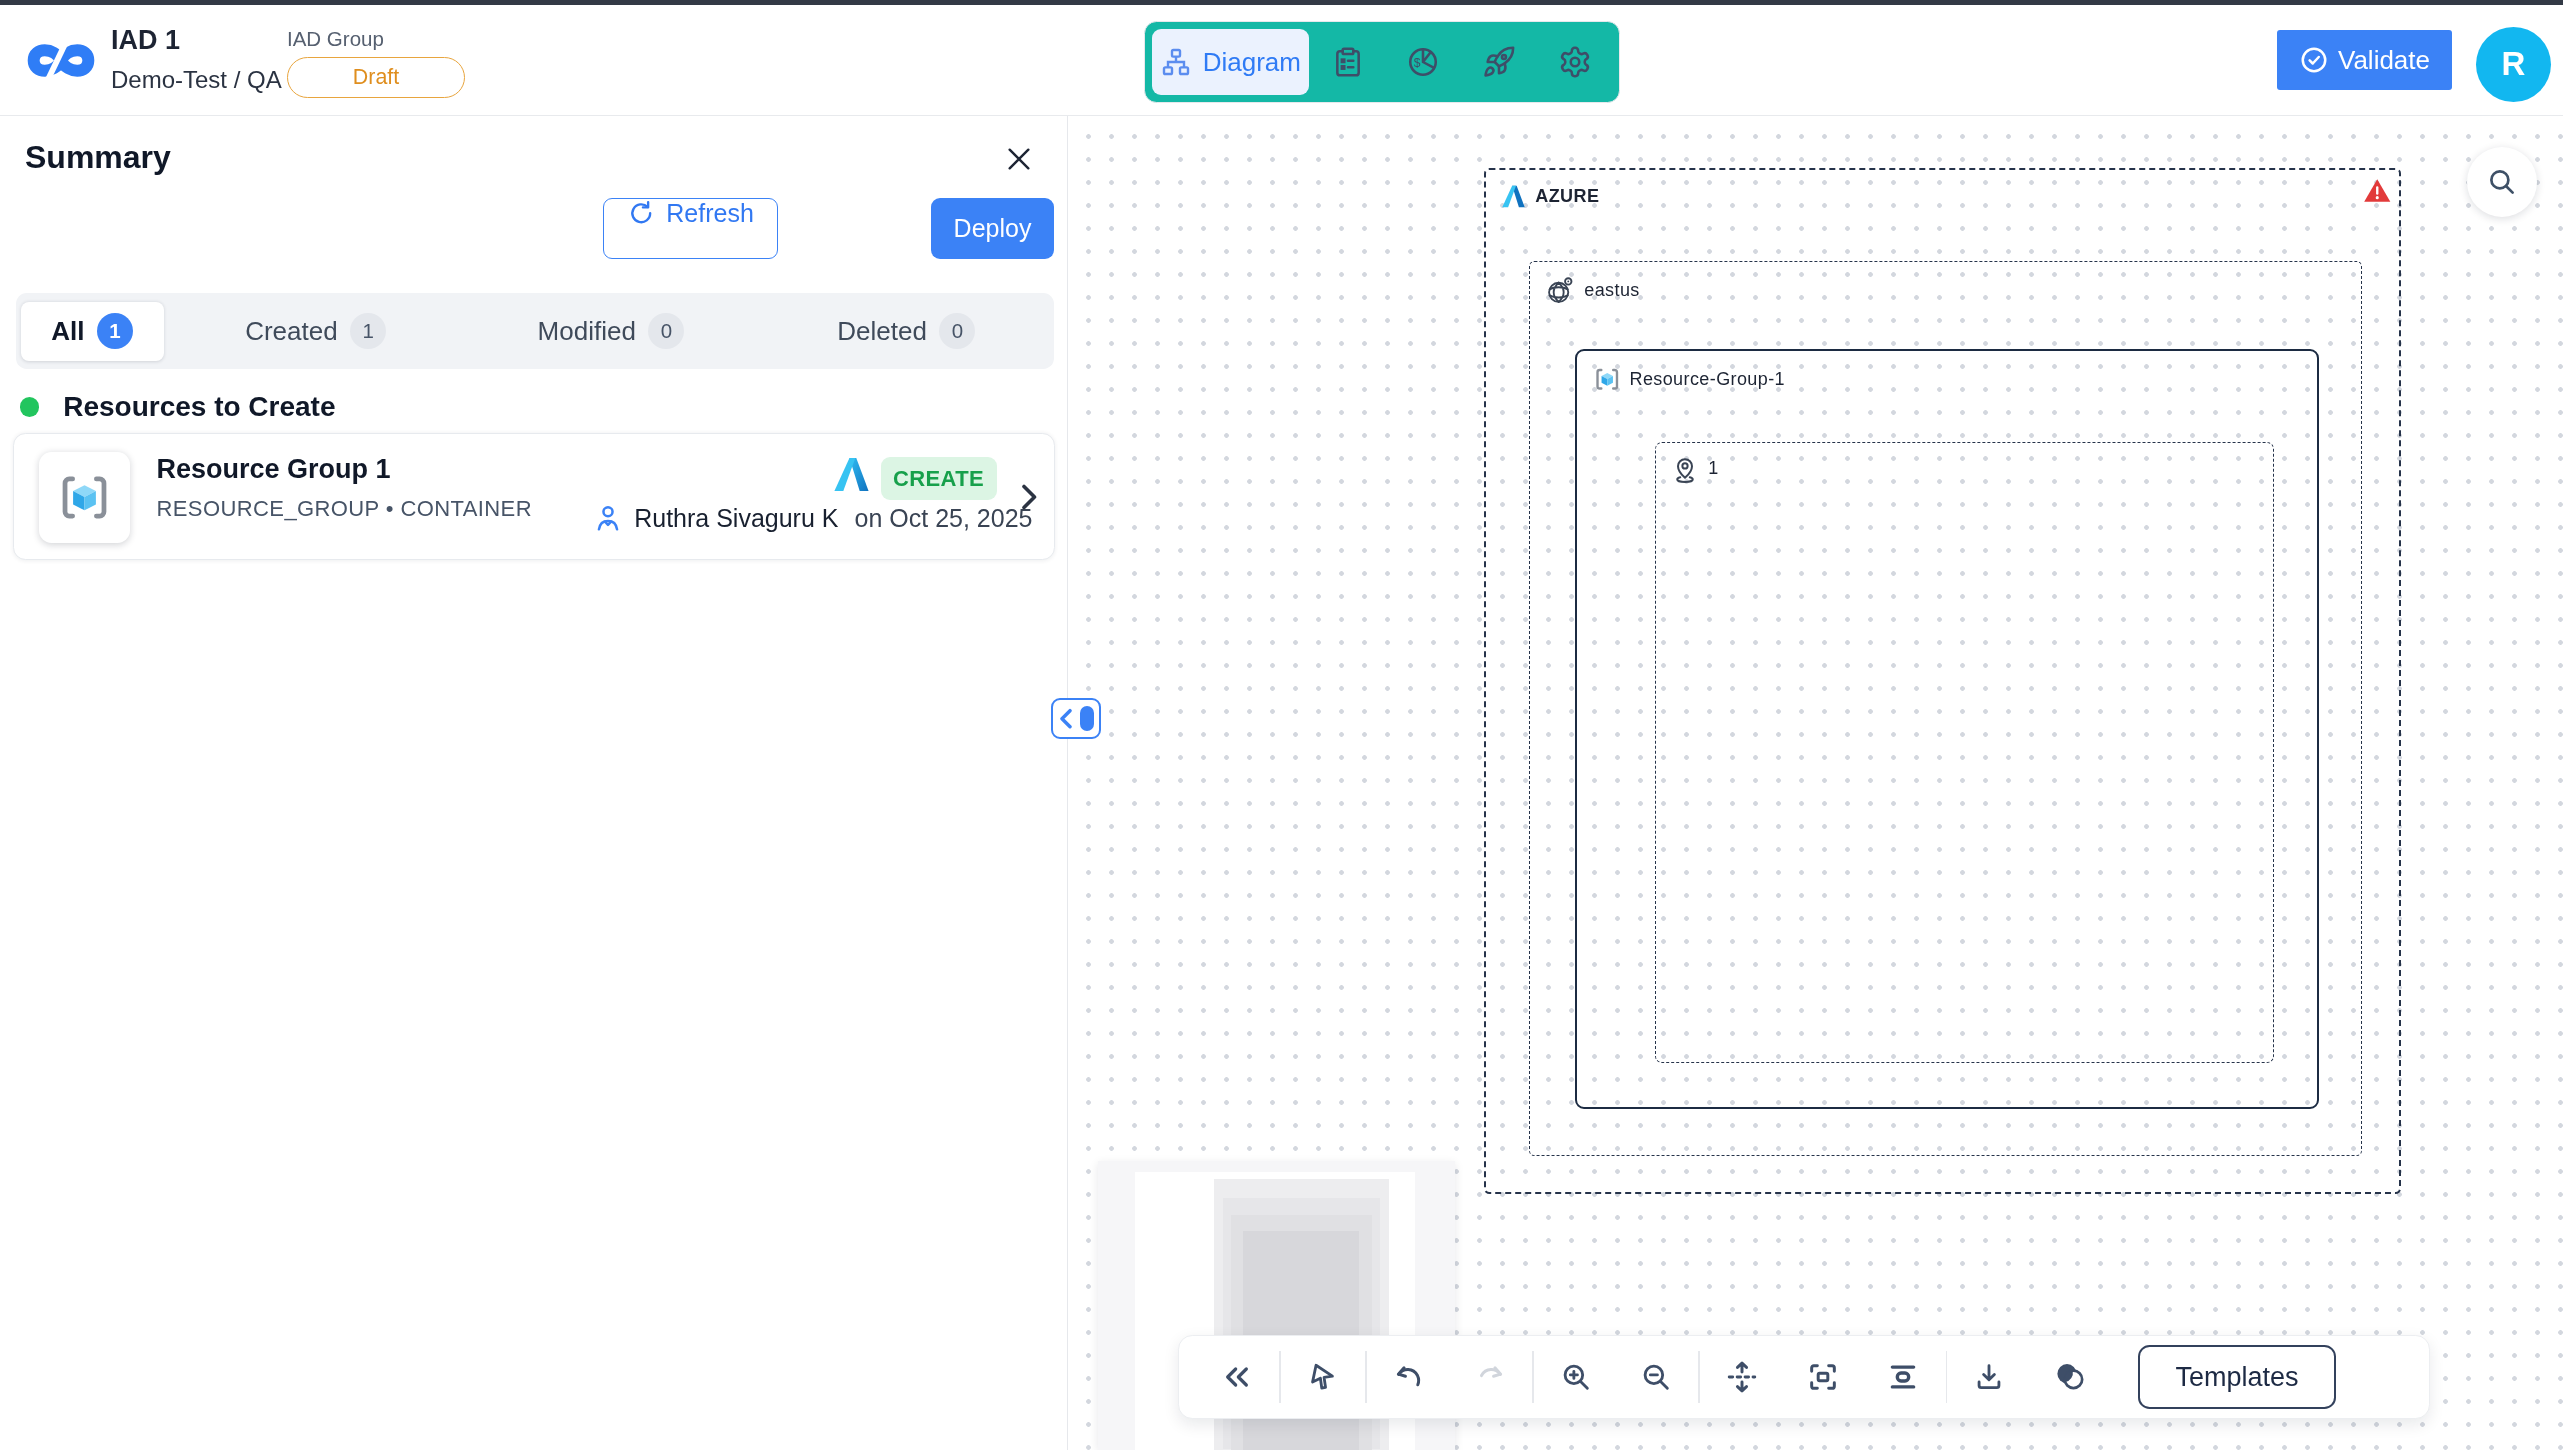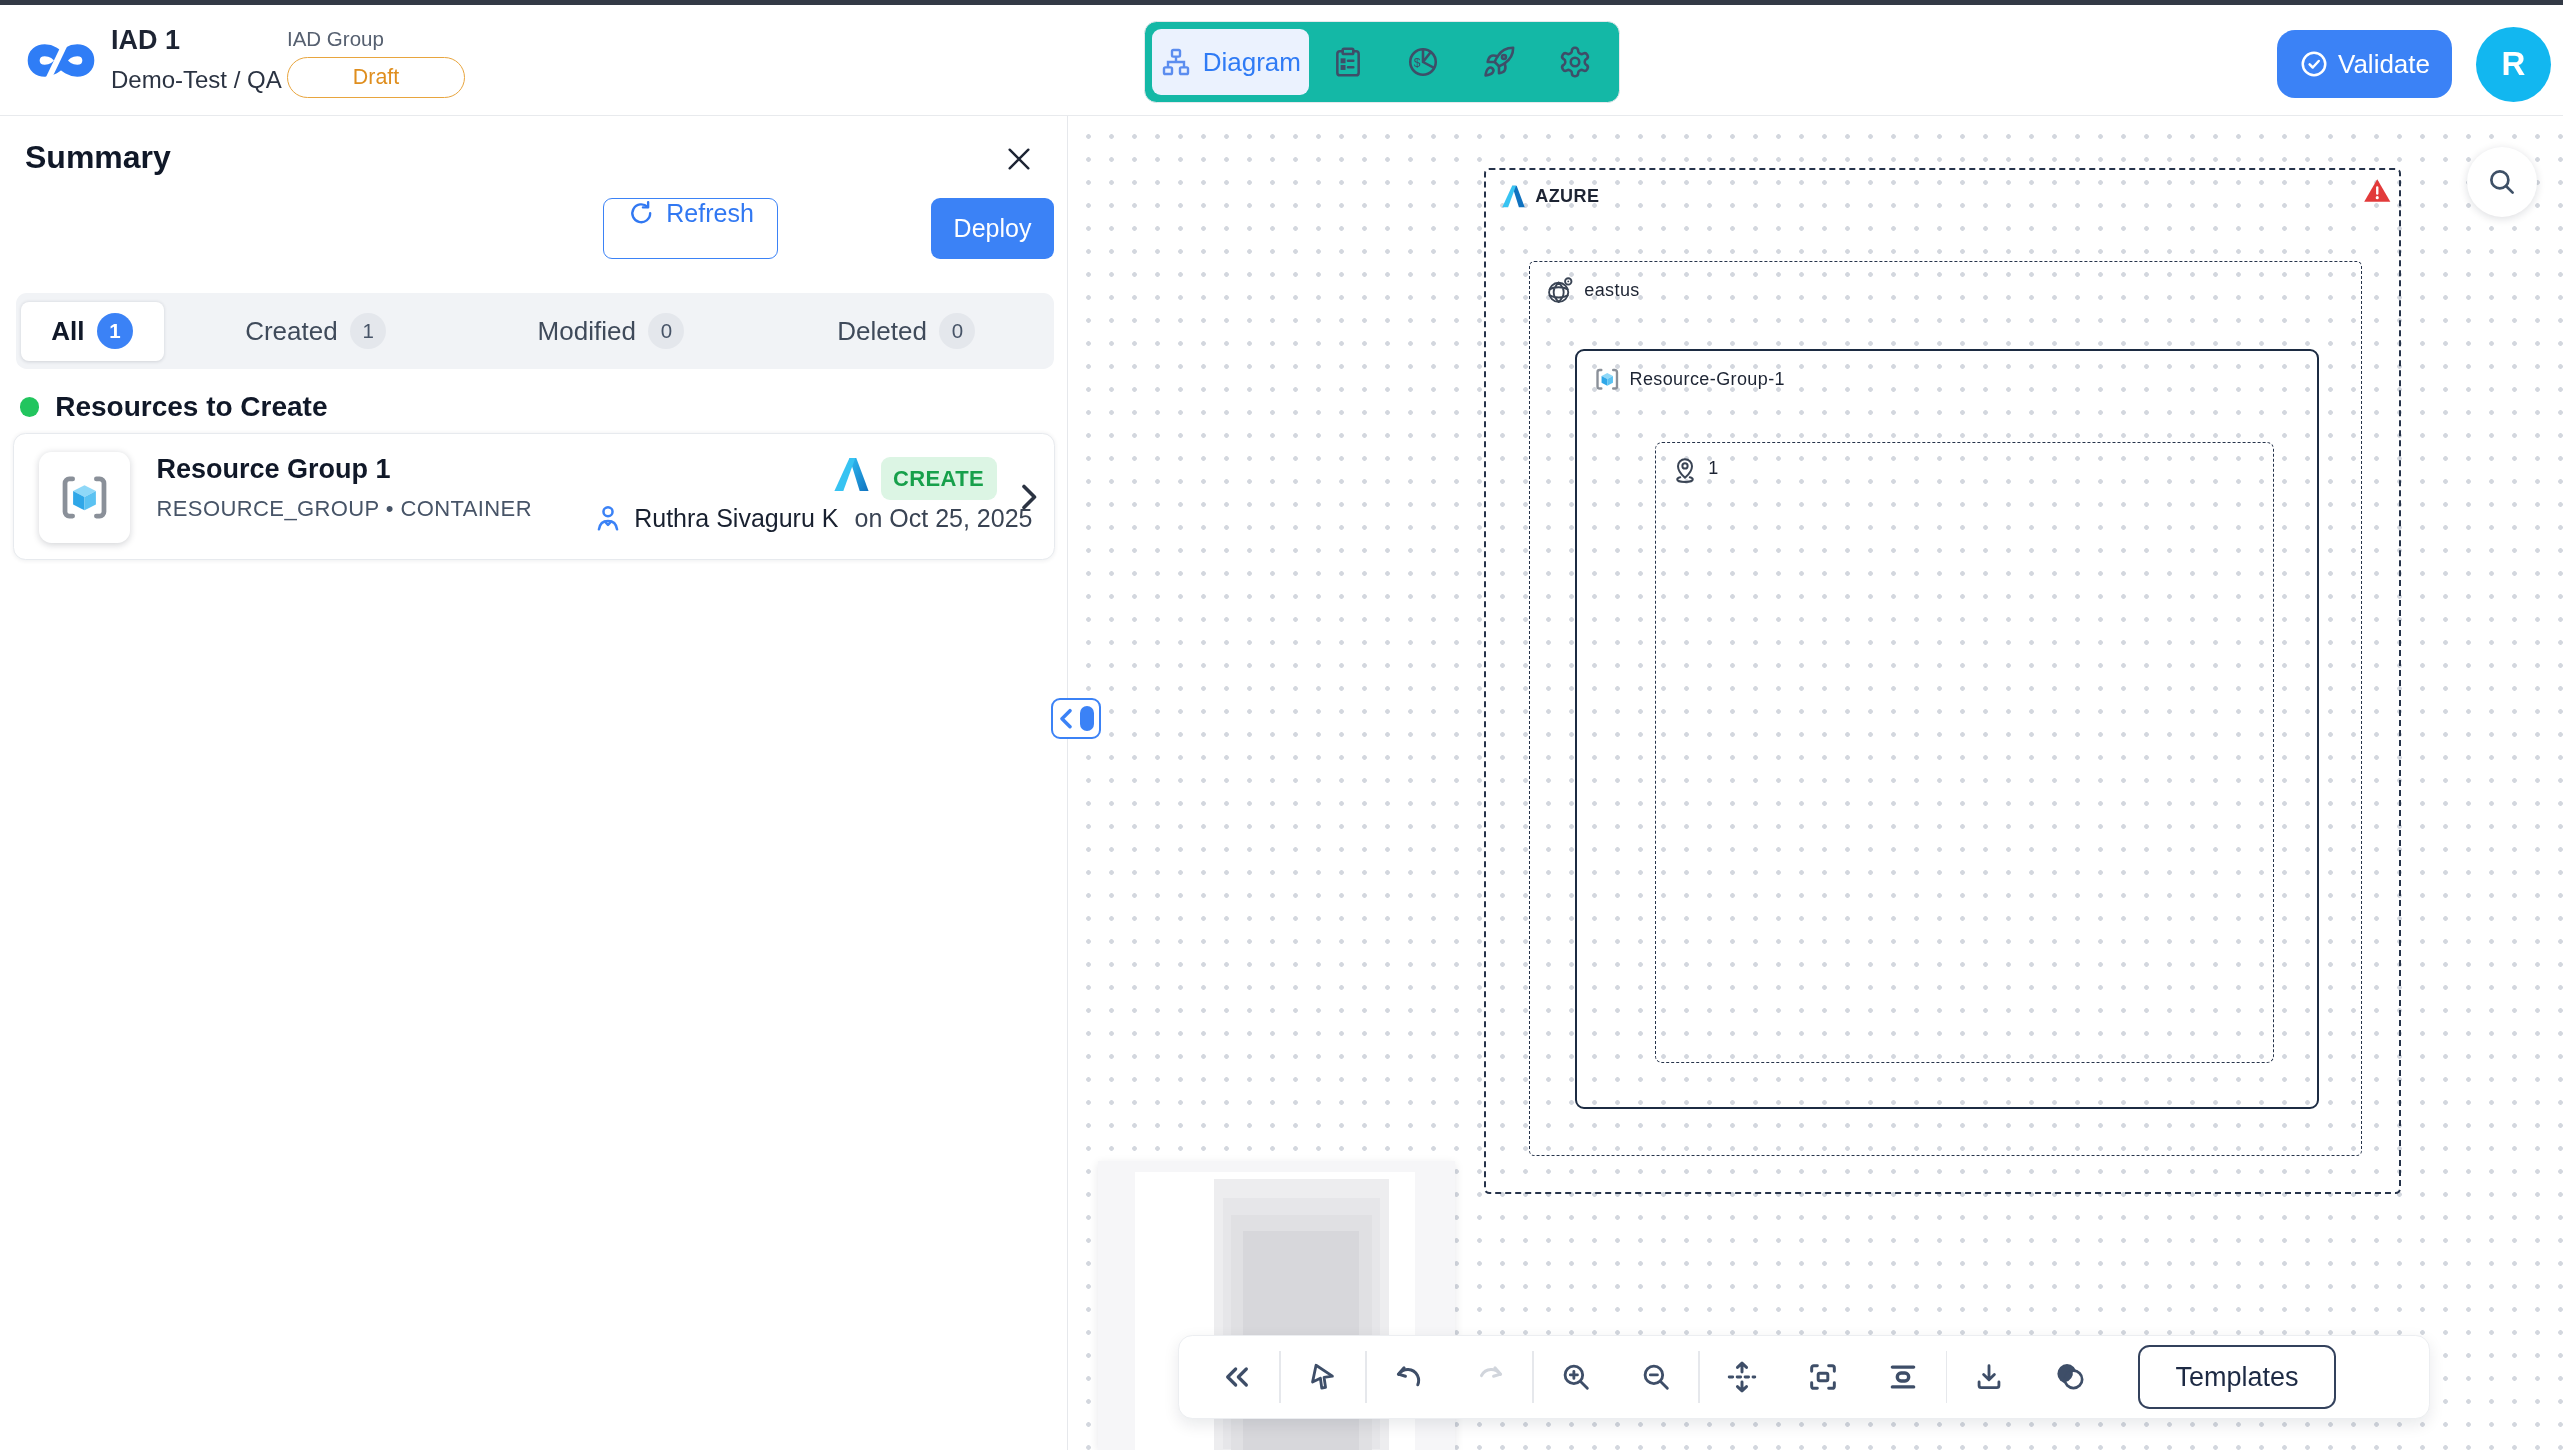--- a/index.html
+++ b/index.html
@@ -26,7 +26,7 @@
   .tab-diagram span { font-size:26px; color:#2F7BF5; font-weight:500; }
   .tbtn { width:75px; height:66px; display:flex; align-items:center; justify-content:center; border-radius:9px; cursor:pointer; background:transparent; border:none; }
 
-  .validate-btn { left:2277px; top:25px; width:175px; height:68px; background:#3B82F6; border:none; border-radius:18px;
+  .validate-btn { left:2277px; top:25px; width:175px; height:60px; background:#3B82F6; border:none; border-radius:3px;
     display:flex; align-items:center; justify-content:center; gap:9px; color:#fff; font-size:26px; cursor:pointer; }
   .avatar { left:2476px; top:21.4px; width:75px; height:75px; border-radius:50%; background:#12B7F0; color:#fff;
     display:flex; align-items:center; justify-content:center; font-size:33px; font-weight:700; cursor:pointer; }

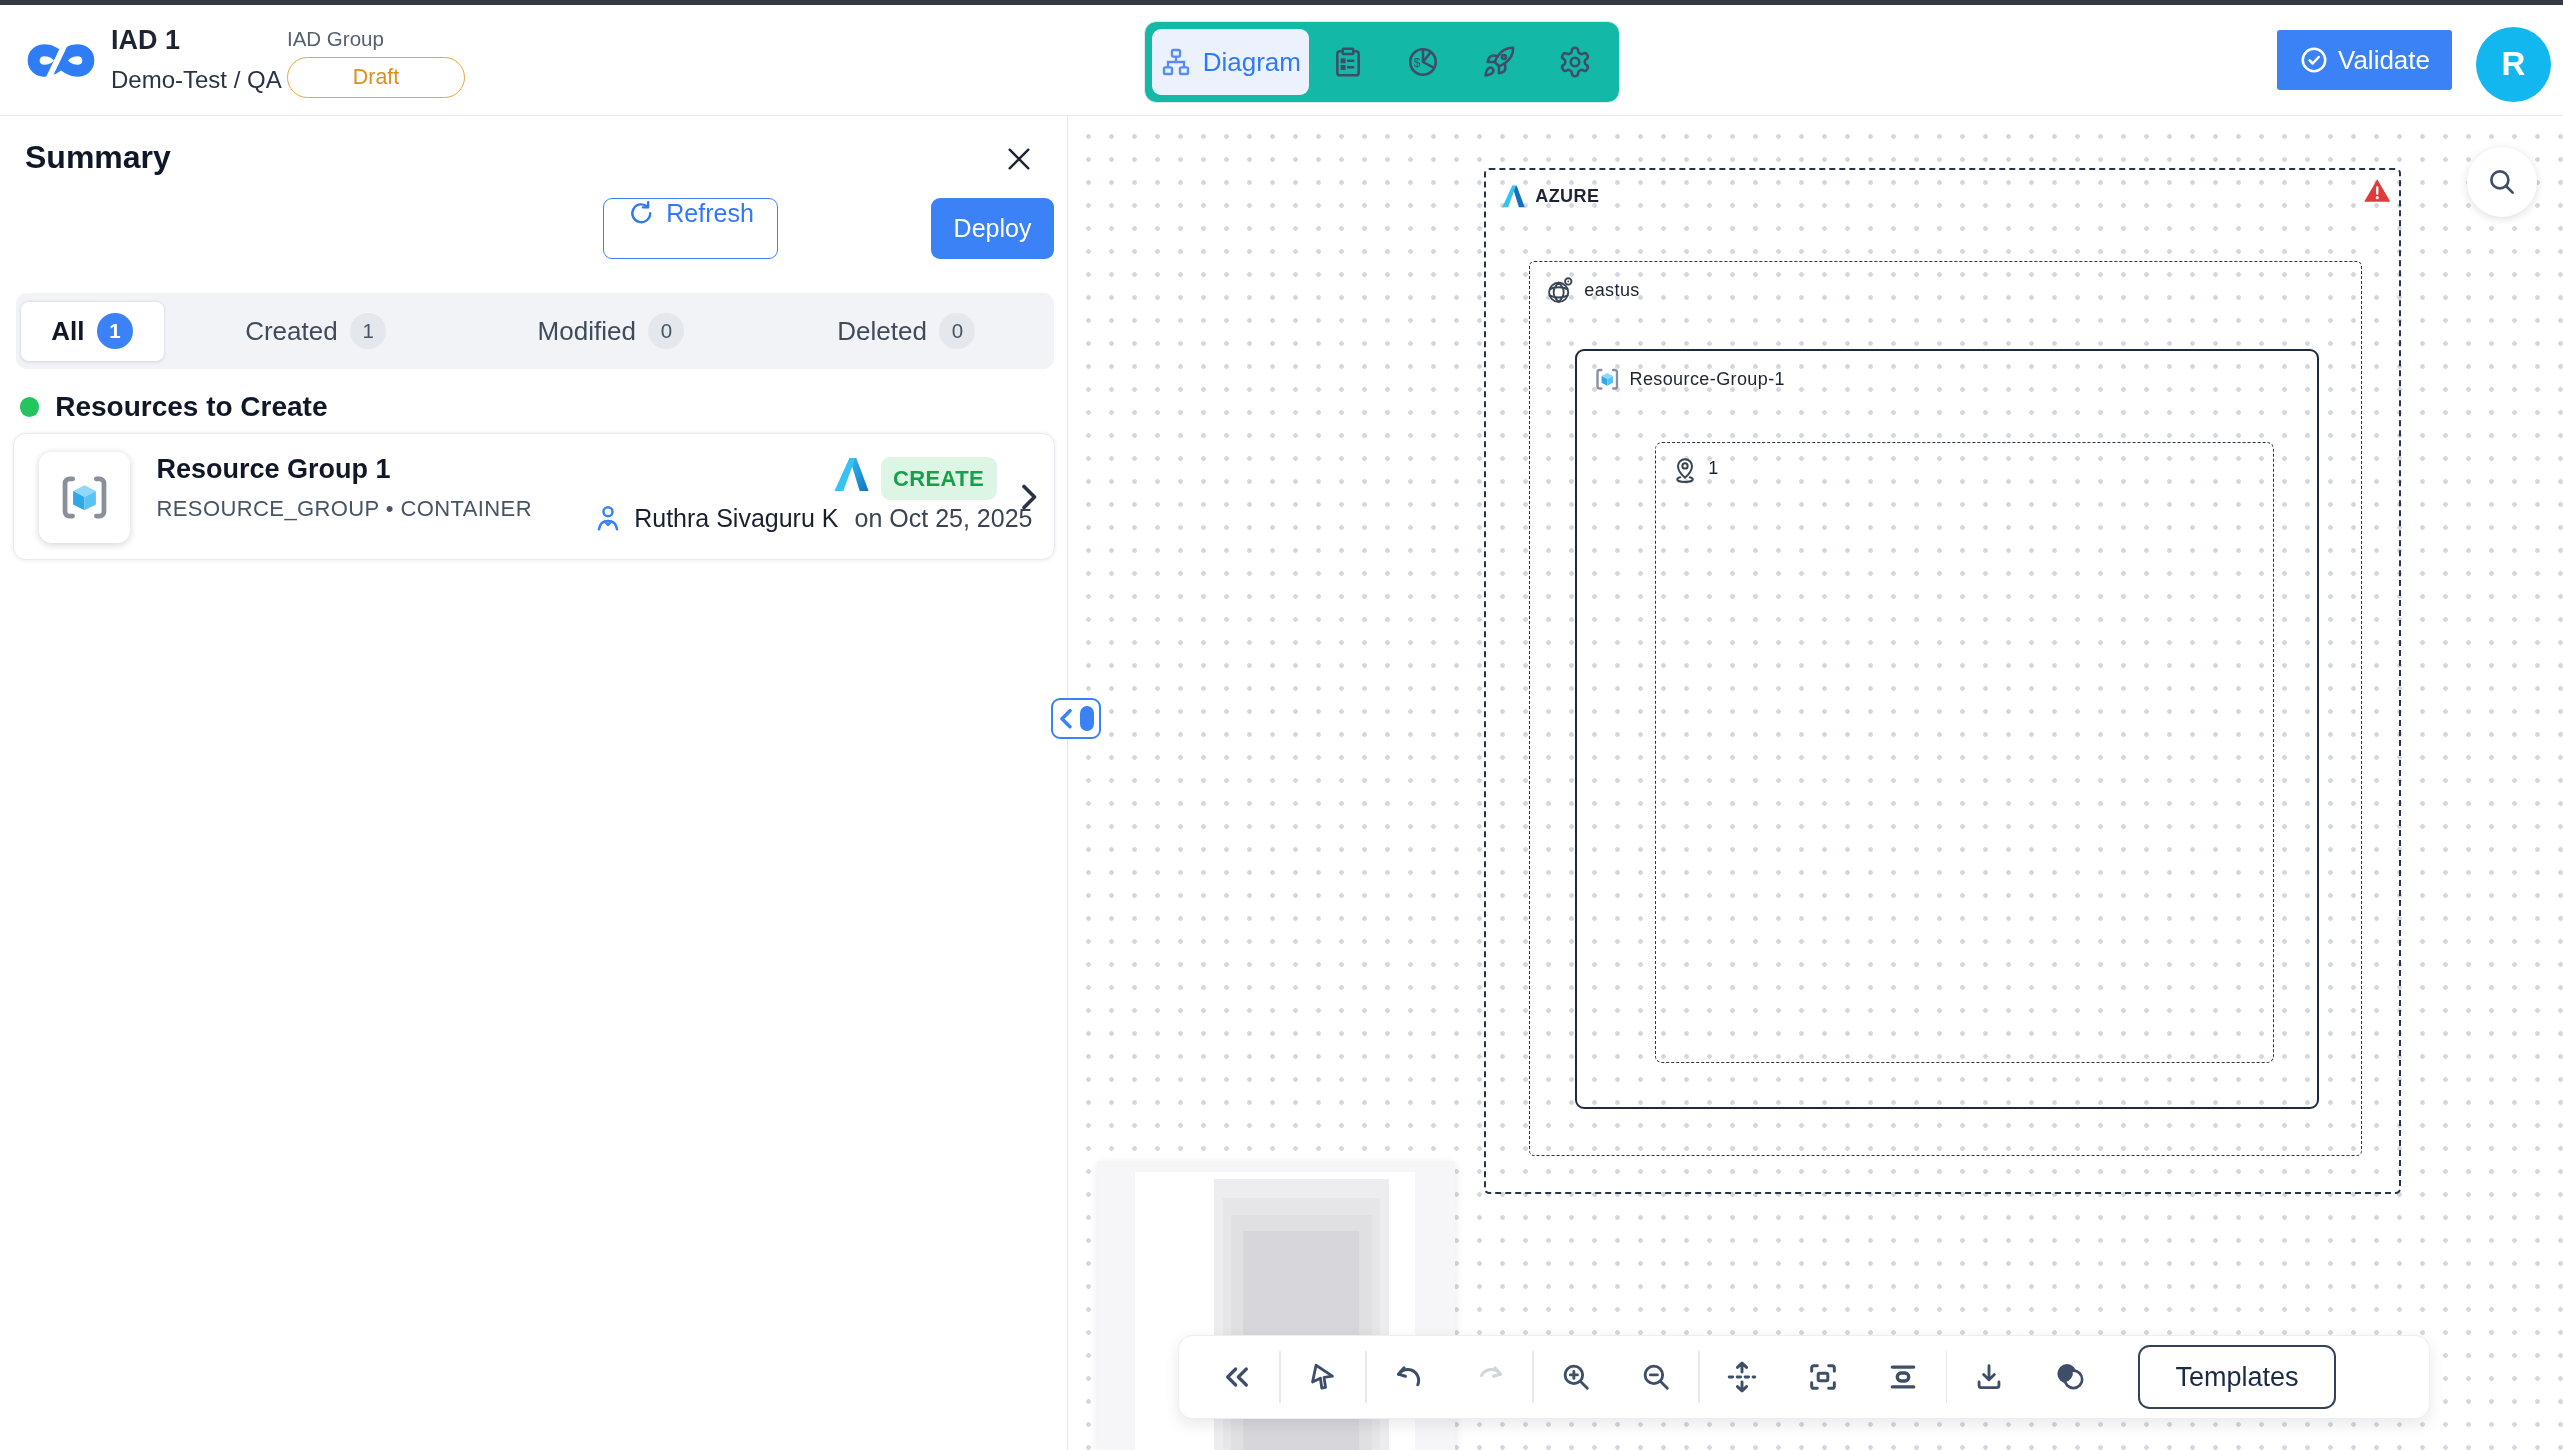--- a/index.html
+++ b/index.html
@@ -54,7 +54,7 @@
   .count-badge.blue { background:#3B82F6; color:#fff; }
   .count-badge.gray { background:#E4E7EC; color:#475467; }
 
-  .section-head { left:19.6px; top:275px; display:flex; align-items:center; gap:16px; }
+  .section-head { left:19.6px; top:275px; display:flex; align-items:center; gap:24px; }
   .green-dot { width:19.6px; height:19.6px; border-radius:50%; background:#22C55E; }
   .section-title { font-size:28px; font-weight:700; color:#101828; }
 

